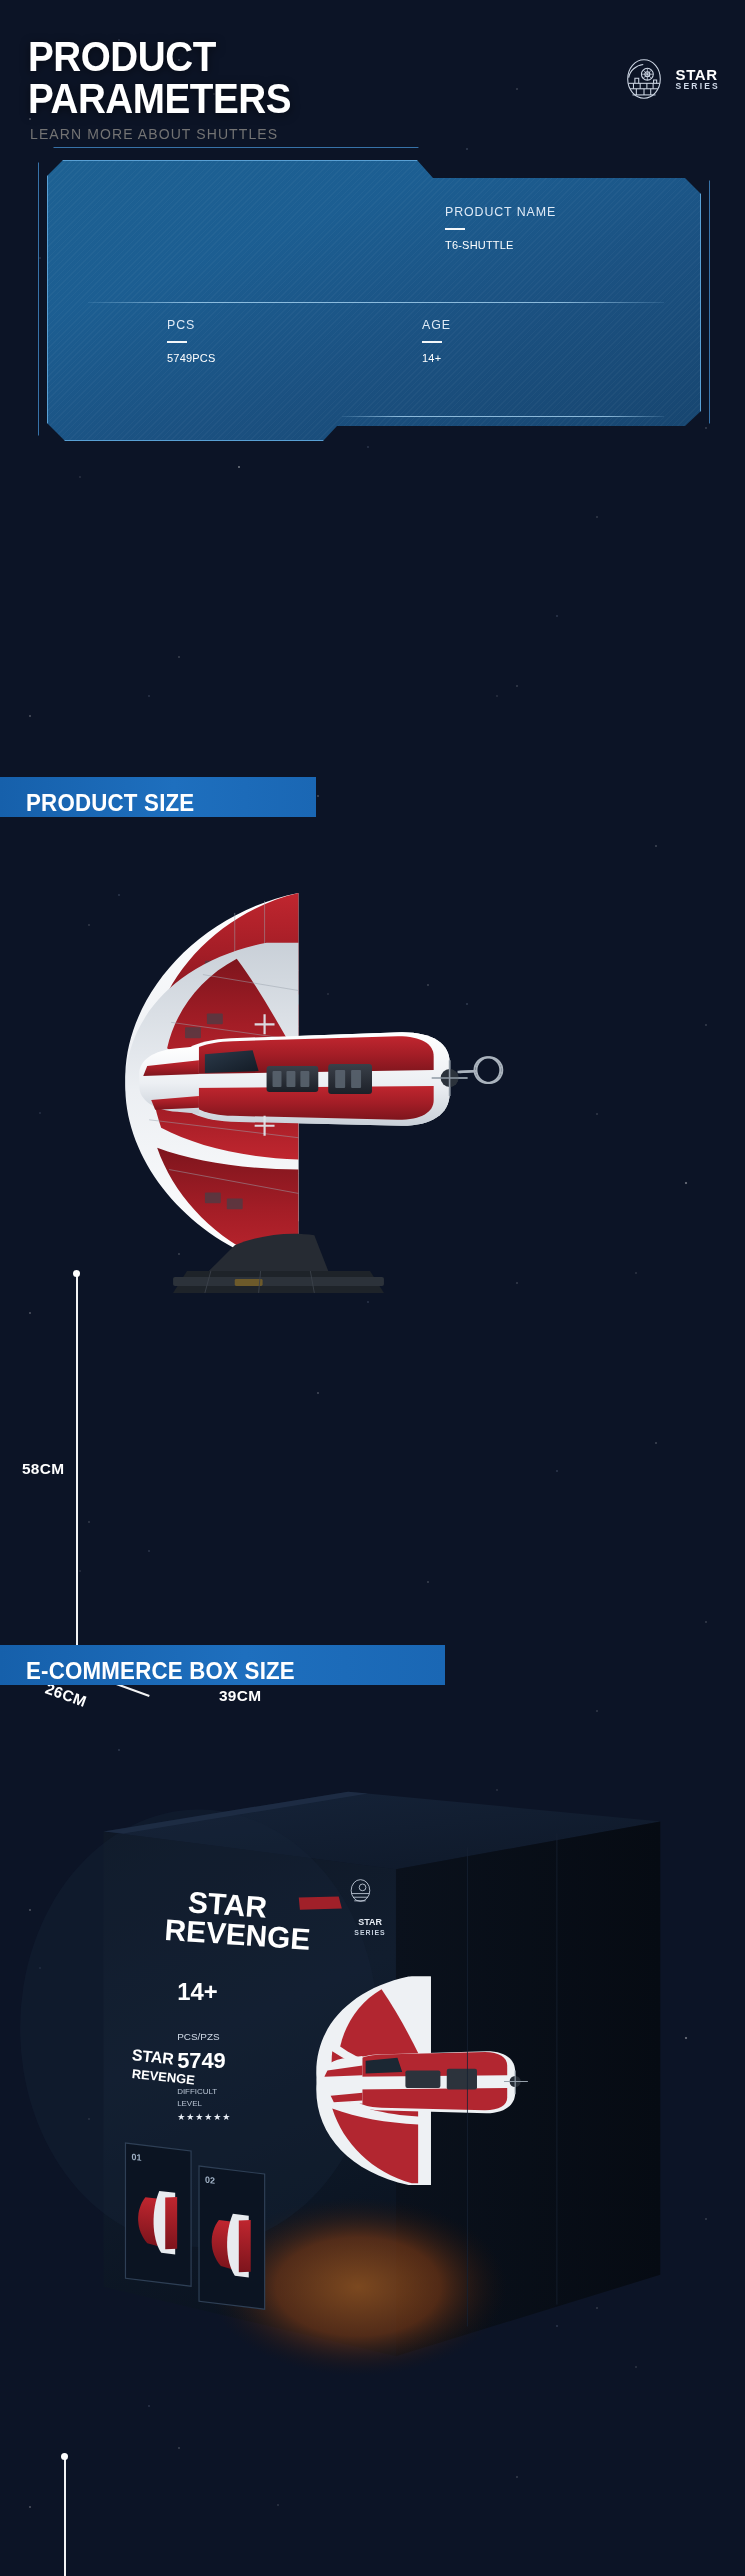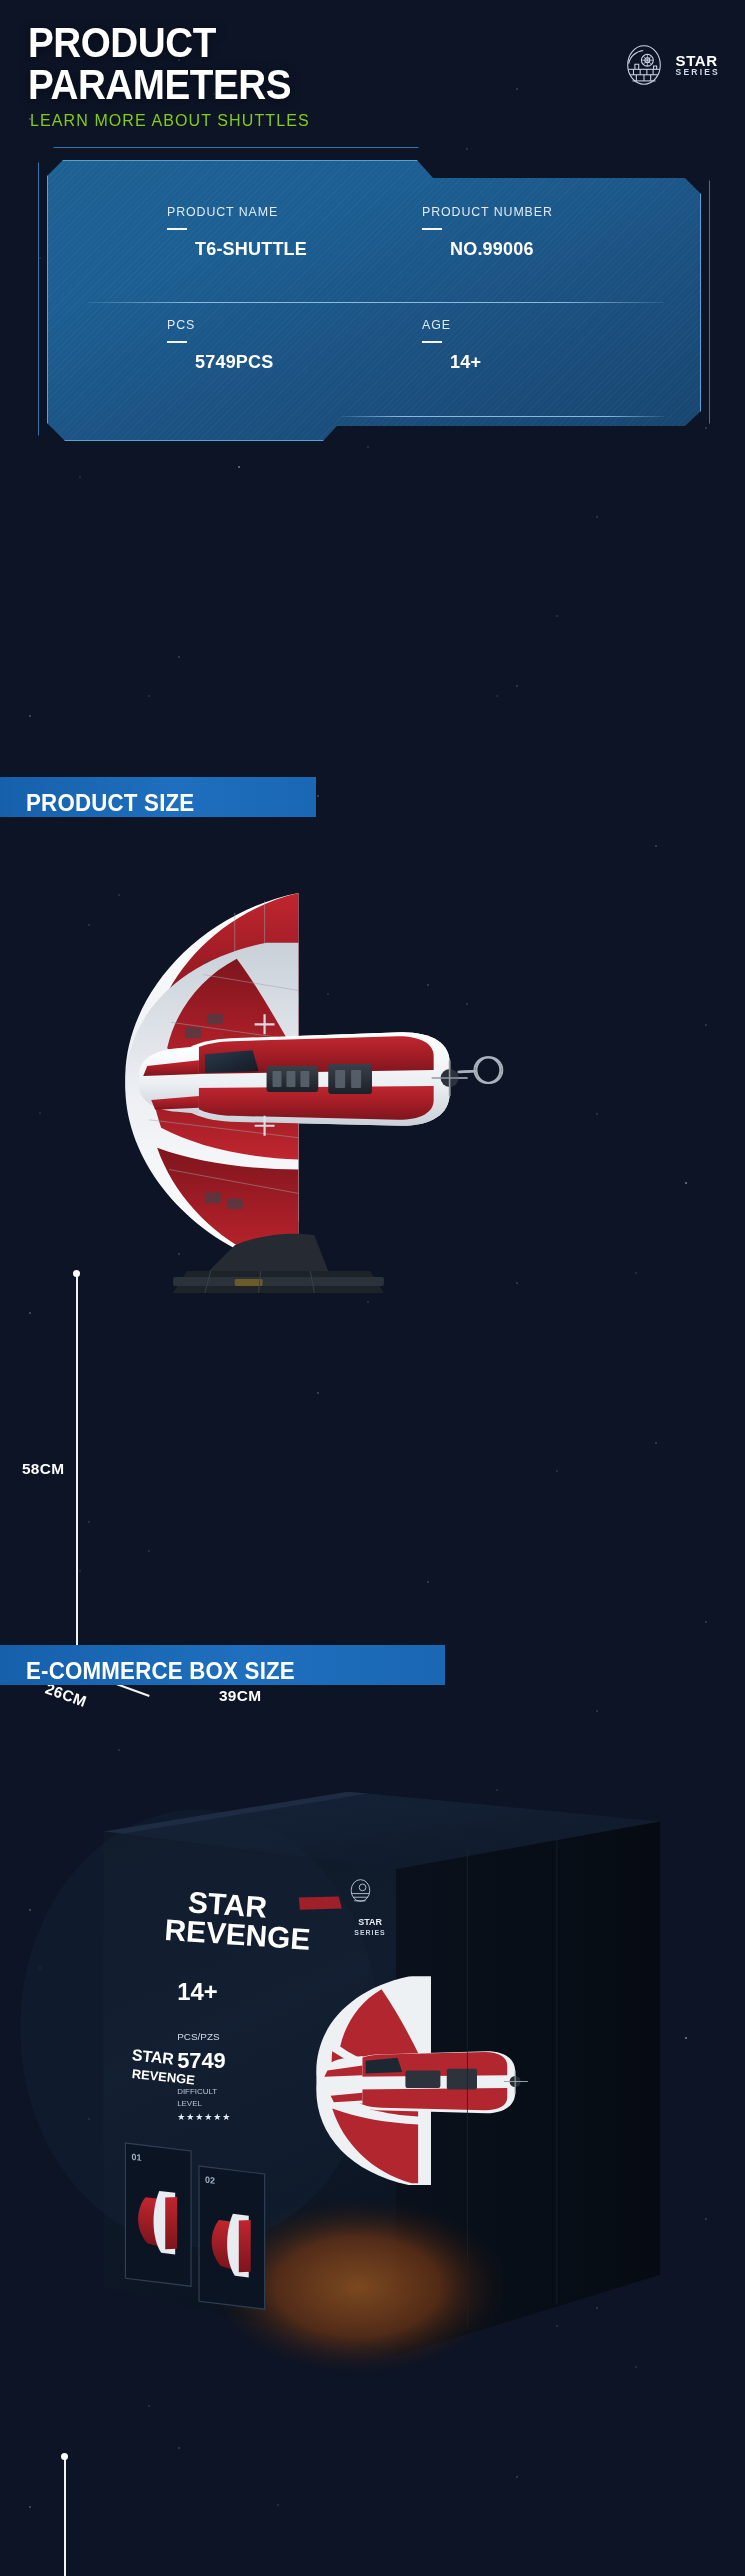--- a/index.html
+++ b/index.html
@@ -64,7 +64,7 @@
   }
 
   
-  .header { position: absolute; top: 0; left: 0; width: 746px; height: 149px; }
+  .header { position: absolute; top: 14px; left: 0; width: 746px; height: 149px; }
   .title {
     position: absolute; left: 28px; top: 22px;
     font-weight: 700; font-size: 42px; line-height: 0.99;

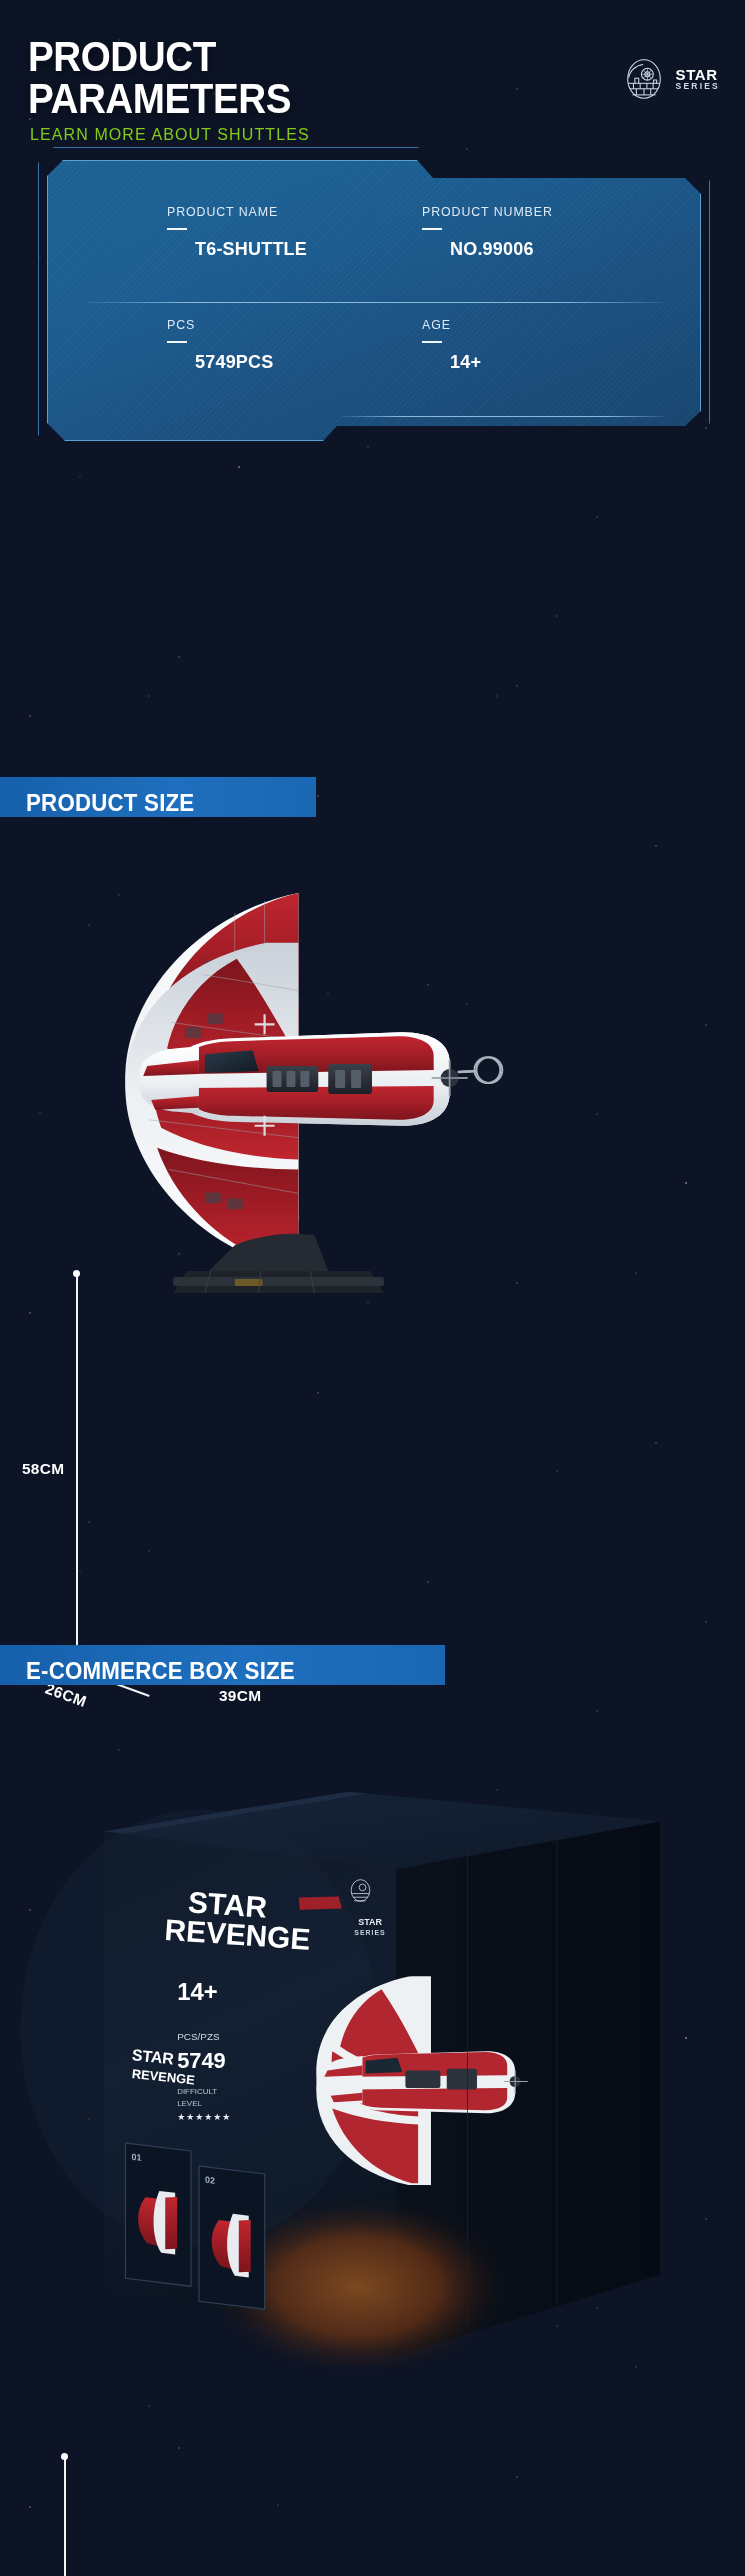--- a/index.html
+++ b/index.html
@@ -76,8 +76,8 @@
   .title span { display: block; }
   .subtitle {
     position: absolute; left: 30px; top: 112px;
-    font-size: 16px; letter-spacing: 1.1px; font-weight: 400;
-    color: #84cc16;
+    font-size: 14px; letter-spacing: 1.1px; font-weight: 400;
+    color: #737373;
   }
 
   .brand {

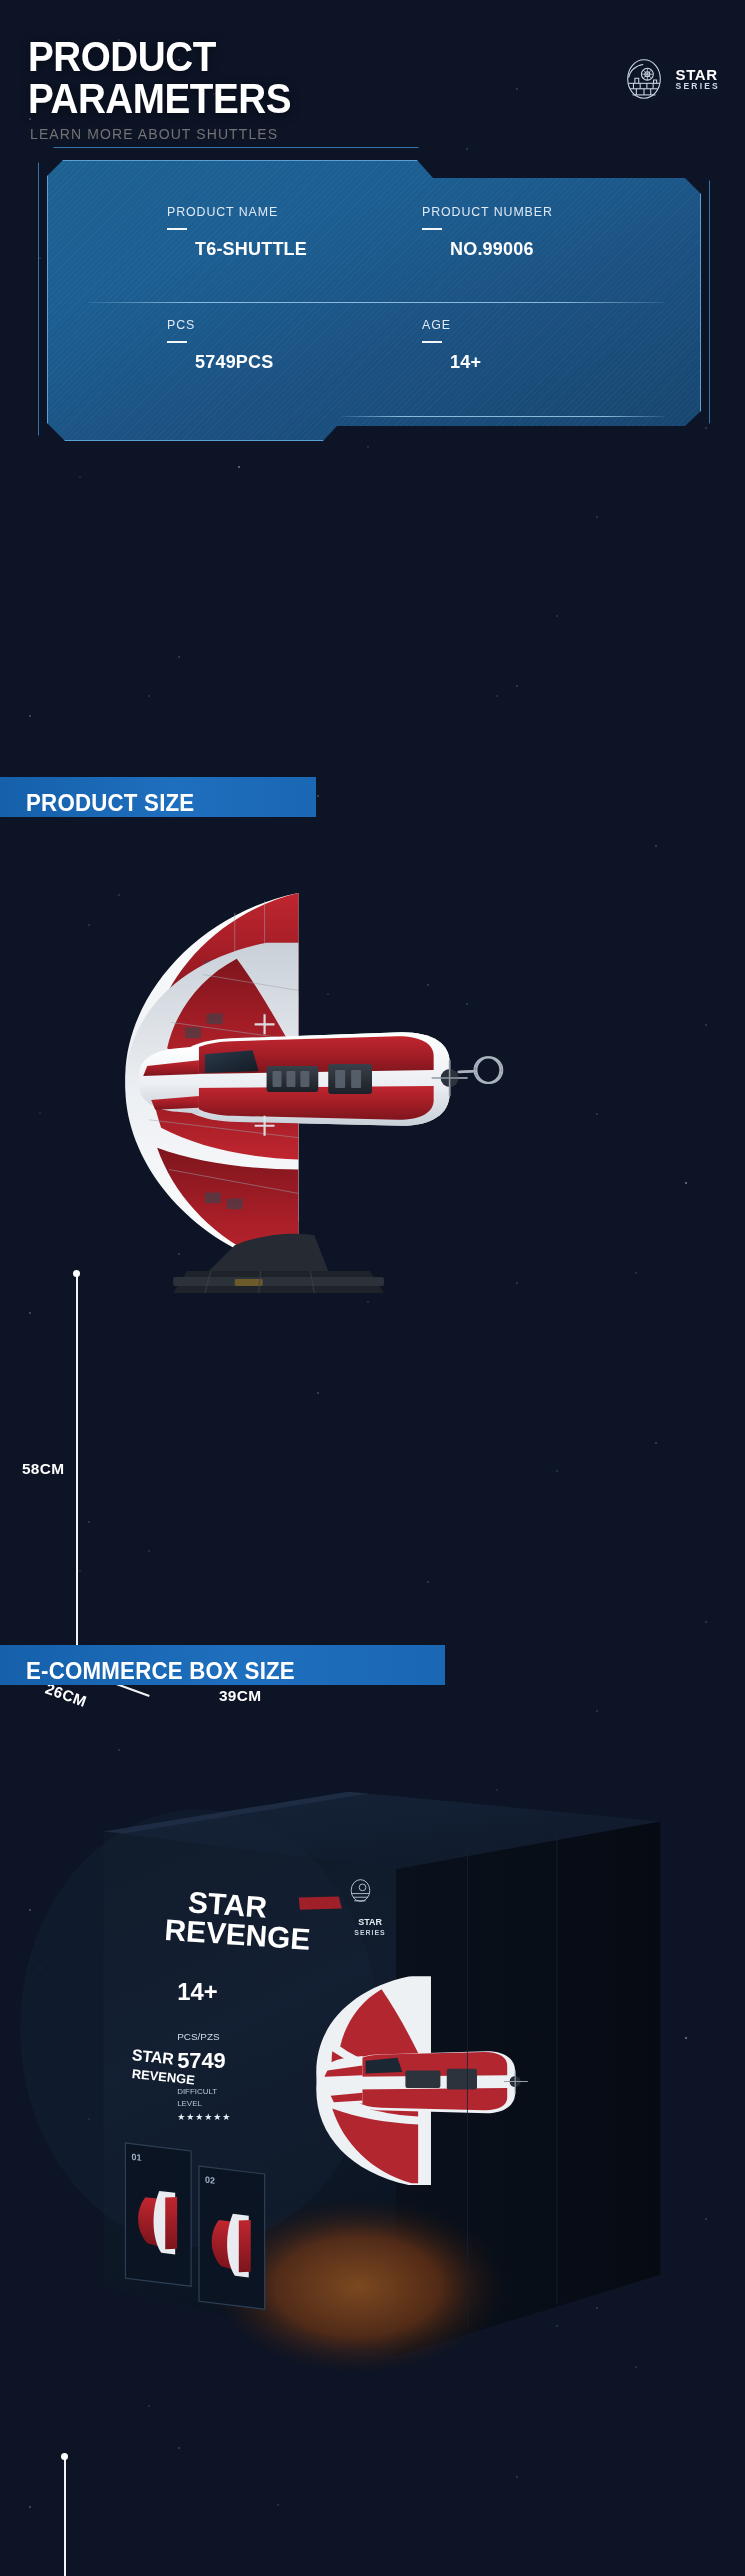--- a/index.html
+++ b/index.html
@@ -220,11 +220,6 @@
           <div class="lab">PRODUCT NAME</div>
           <div class="dash"></div>
           <div class="val">T6-SHUTTLE</div>
-        </div>
-        <div class="cell" style="width:278px;">
-          <div class="lab">PRODUCT NUMBER</div>
-          <div class="dash"></div>
-          <div class="val">NO.99006</div>
         </div>
       </div>
 

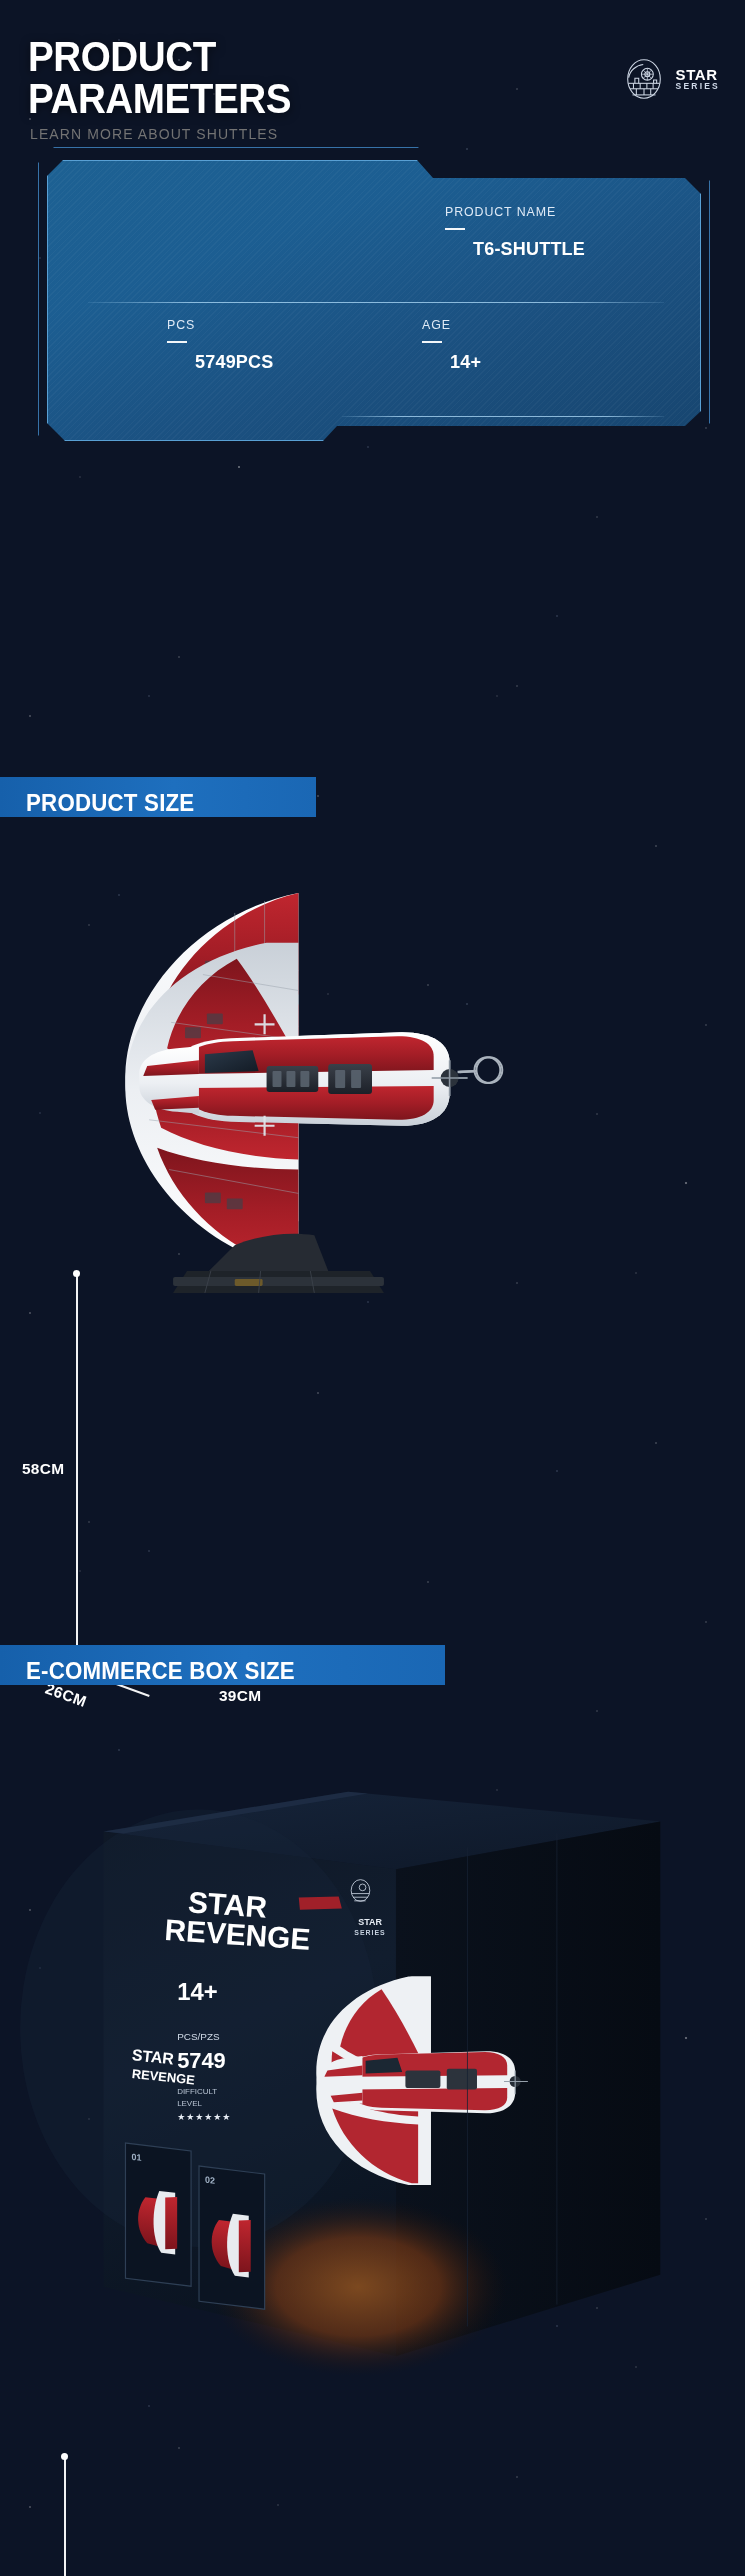--- a/index.html
+++ b/index.html
@@ -131,9 +131,8 @@
     width: 20px; height: 2px; background: #ffffff; margin: 9px 0 9px 0; opacity: .95;
   }
   .cell .val {
-    font-size: 18px; font-weight: 700; letter-spacing: 0.2px; color: #ffffff;
+    font-size: 11px; font-weight: 400; letter-spacing: 0.2px; color: #ffffff;
     white-space: nowrap;
-    margin-left: 28px;
   }
   .divider {
     position: absolute; height: 1px; left: 40px; right: 36px;

